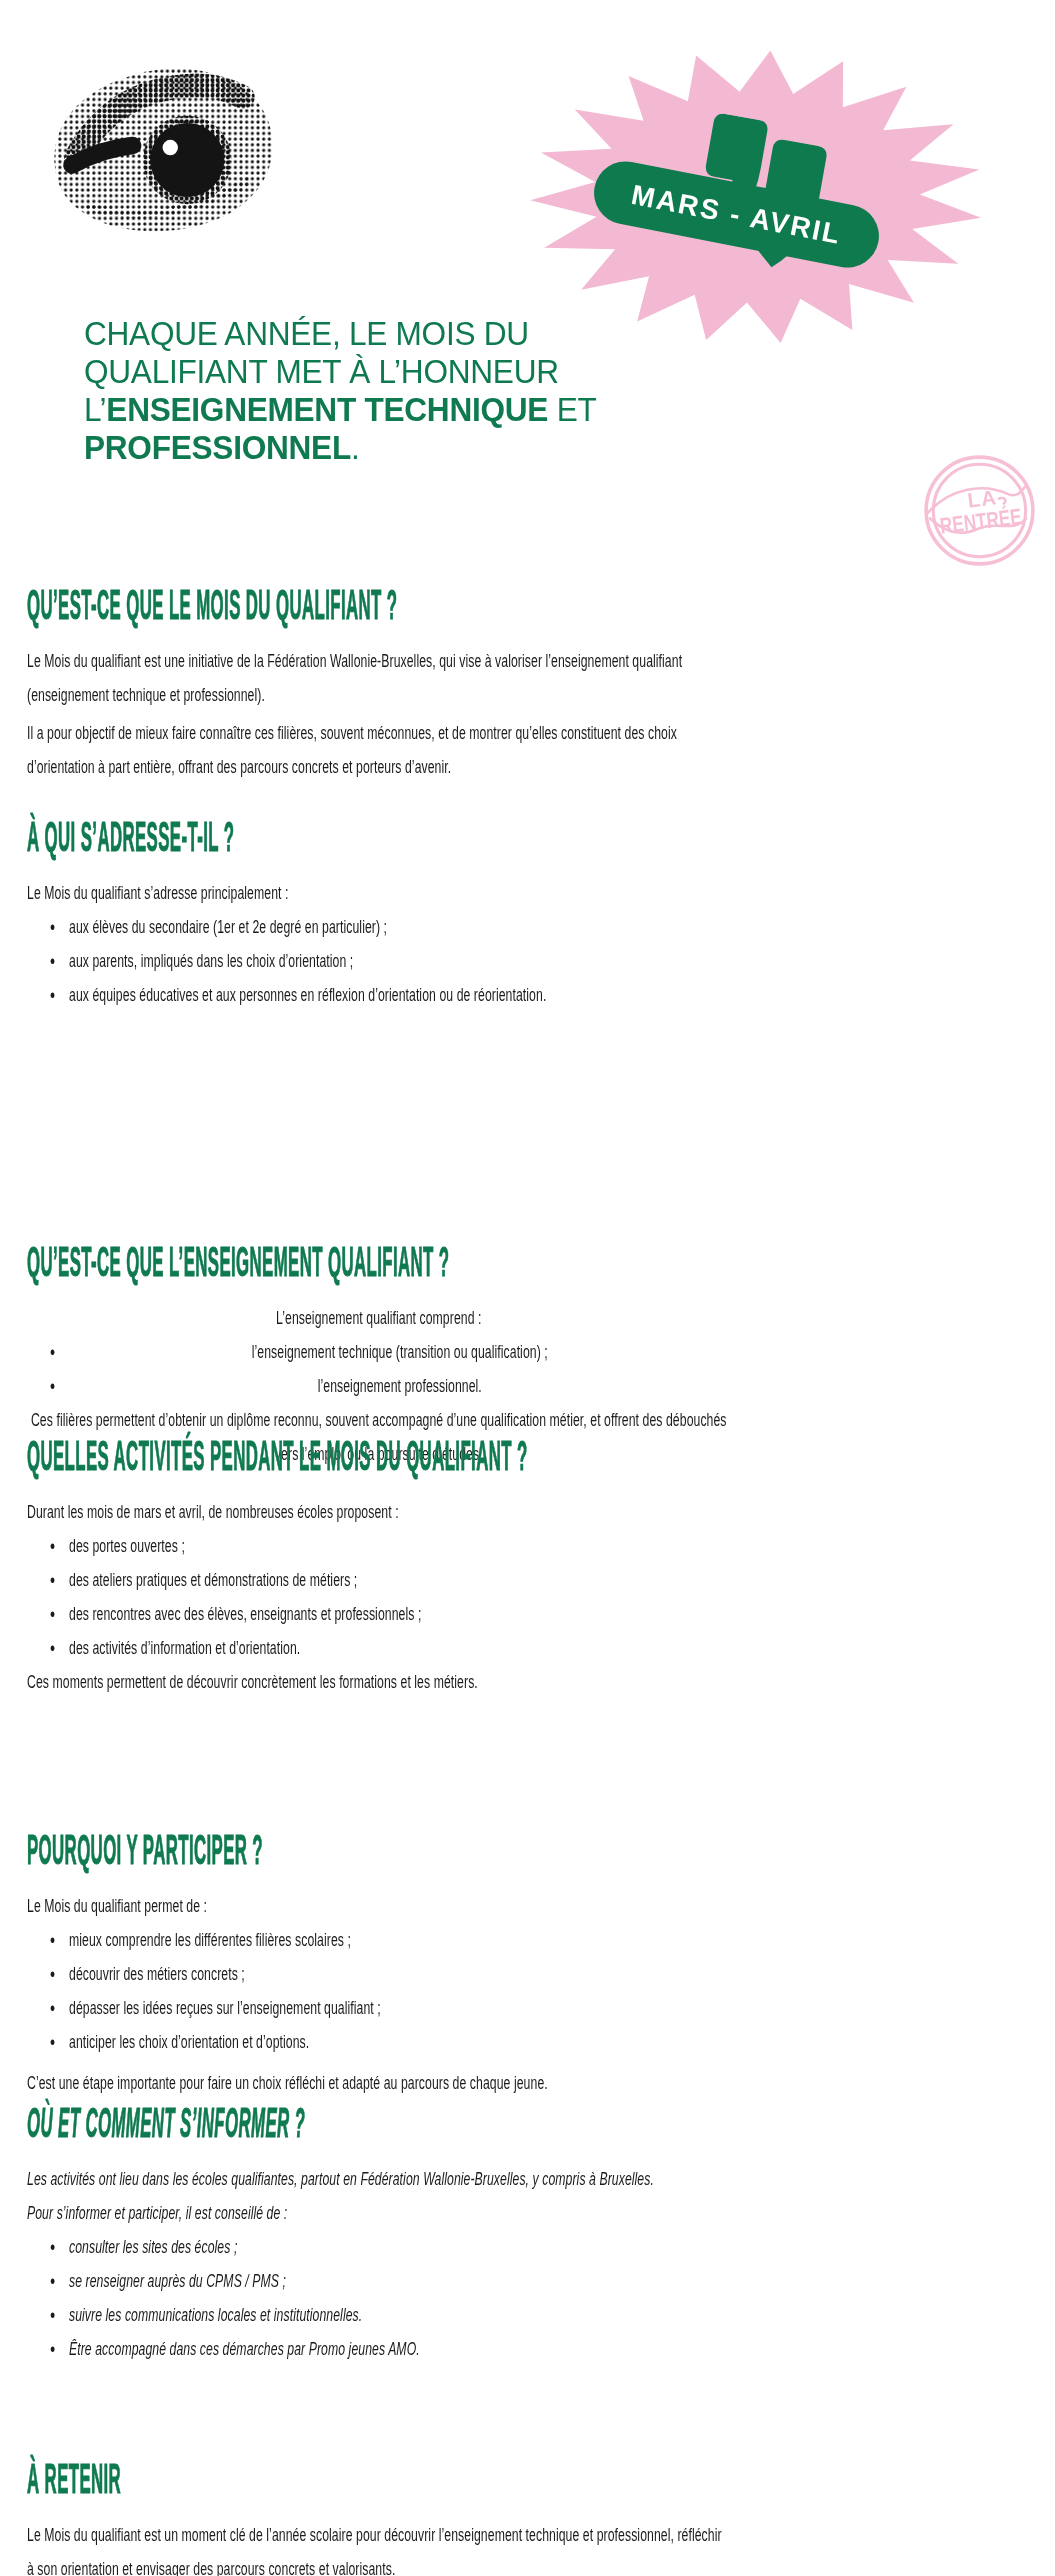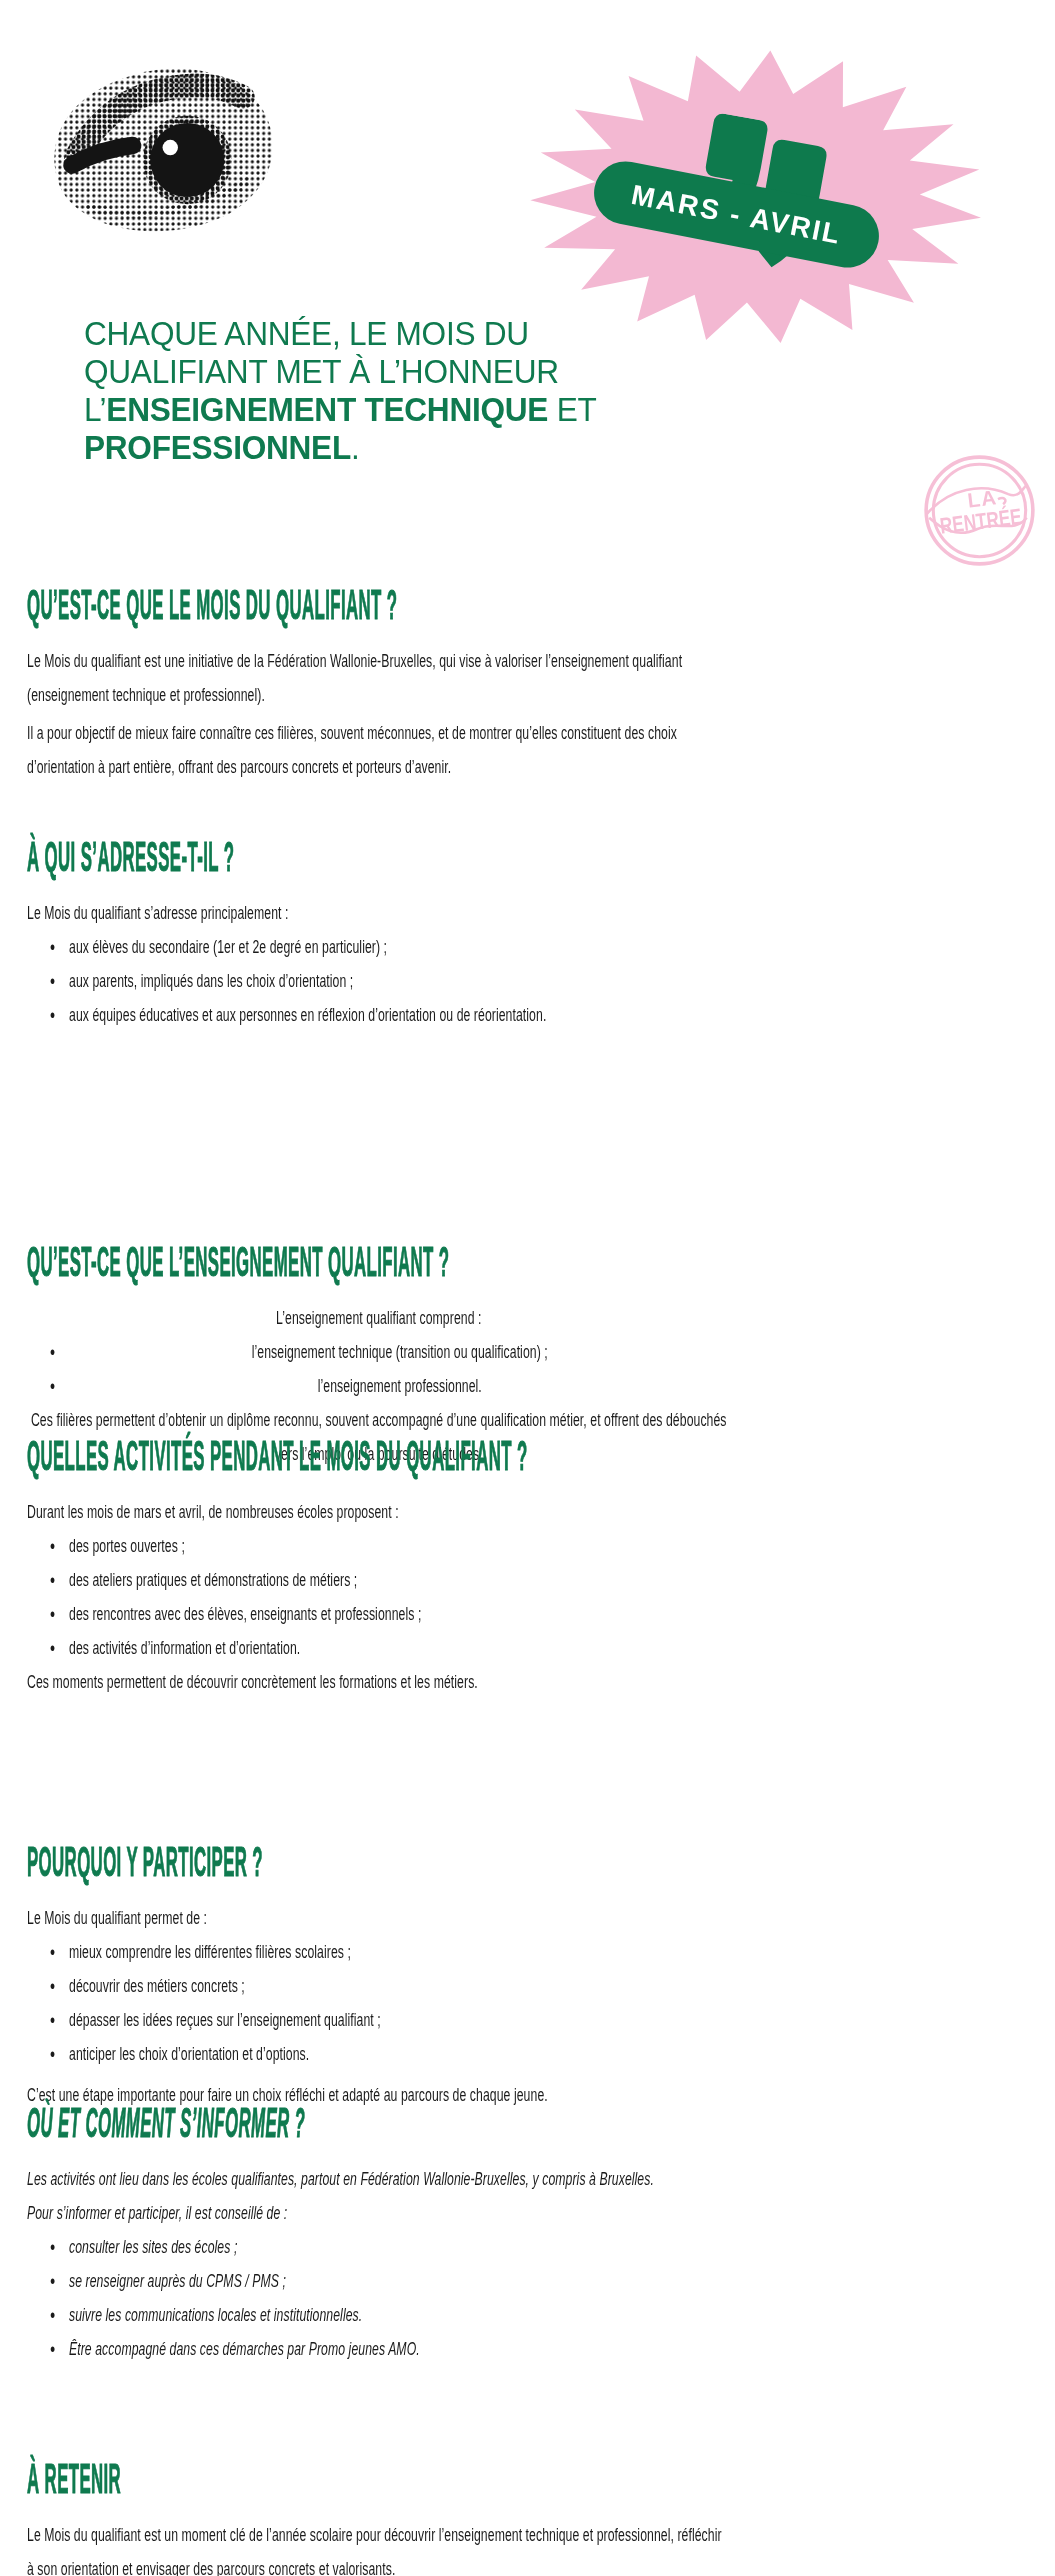--- a/index.html
+++ b/index.html
@@ -104,7 +104,7 @@
     </div>
   </div>
 
-  <div class="sec" style="top:836px;">
+  <div class="sec" style="top:816px;">
     <h2>À QUI S’ADRESSE-T-IL ?</h2>
     <div class="body">
       <p>Le Mois du qualifiant s’adresse principalement :</p>

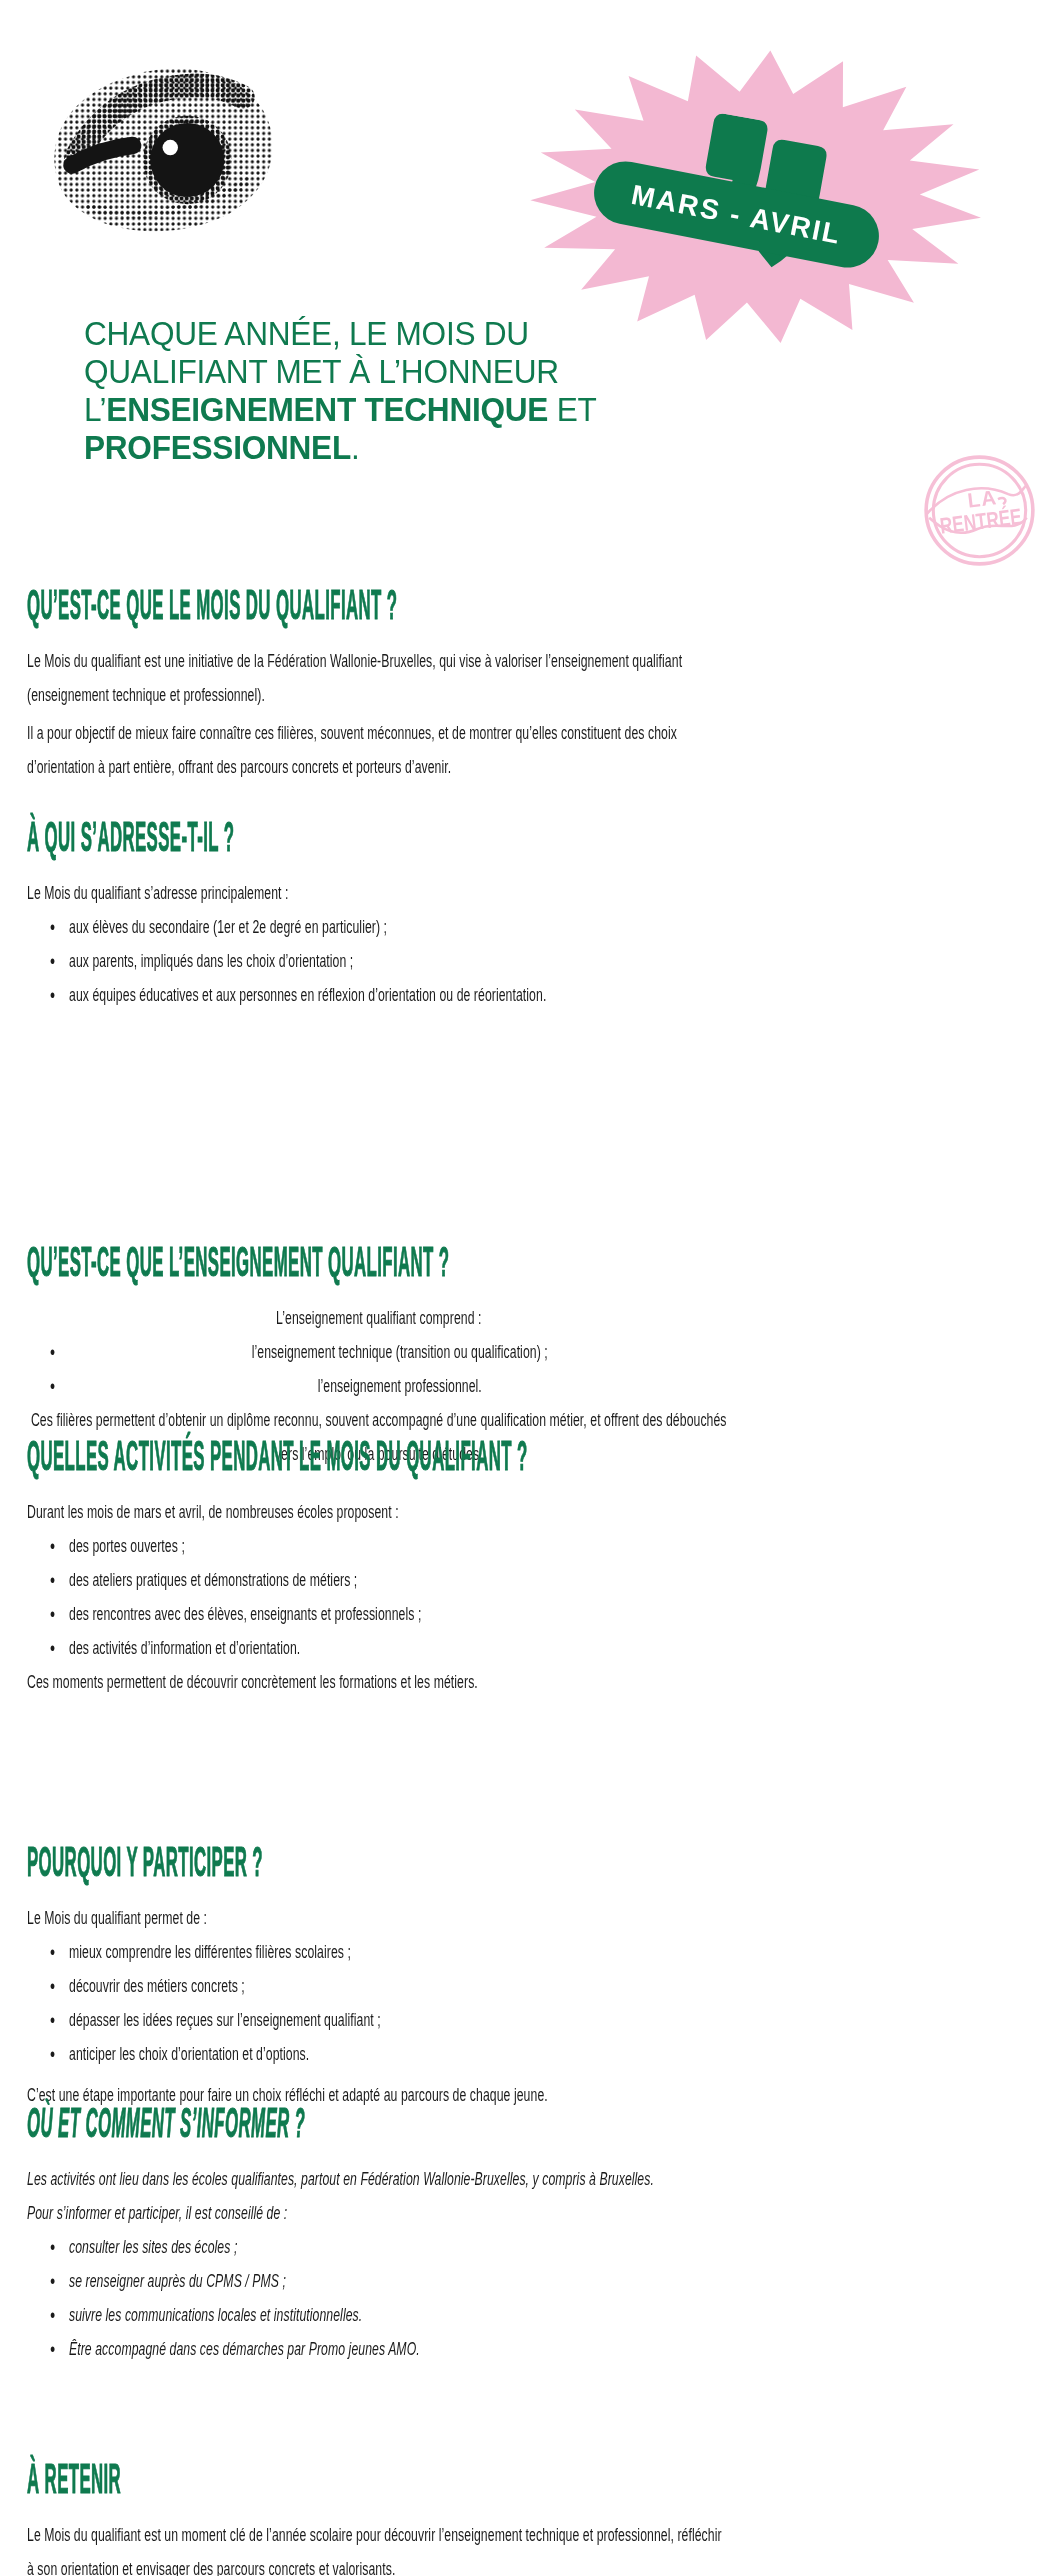--- a/index.html
+++ b/index.html
@@ -142,7 +142,7 @@
     </div>
   </div>
 
-  <div class="sec" style="top:1829px;margin-top:12px;">
+  <div class="sec" style="top:1829px;">
     <h2>POURQUOI Y PARTICIPER ?</h2>
     <div class="body">
       <p>Le Mois du qualifiant permet de :</p>

